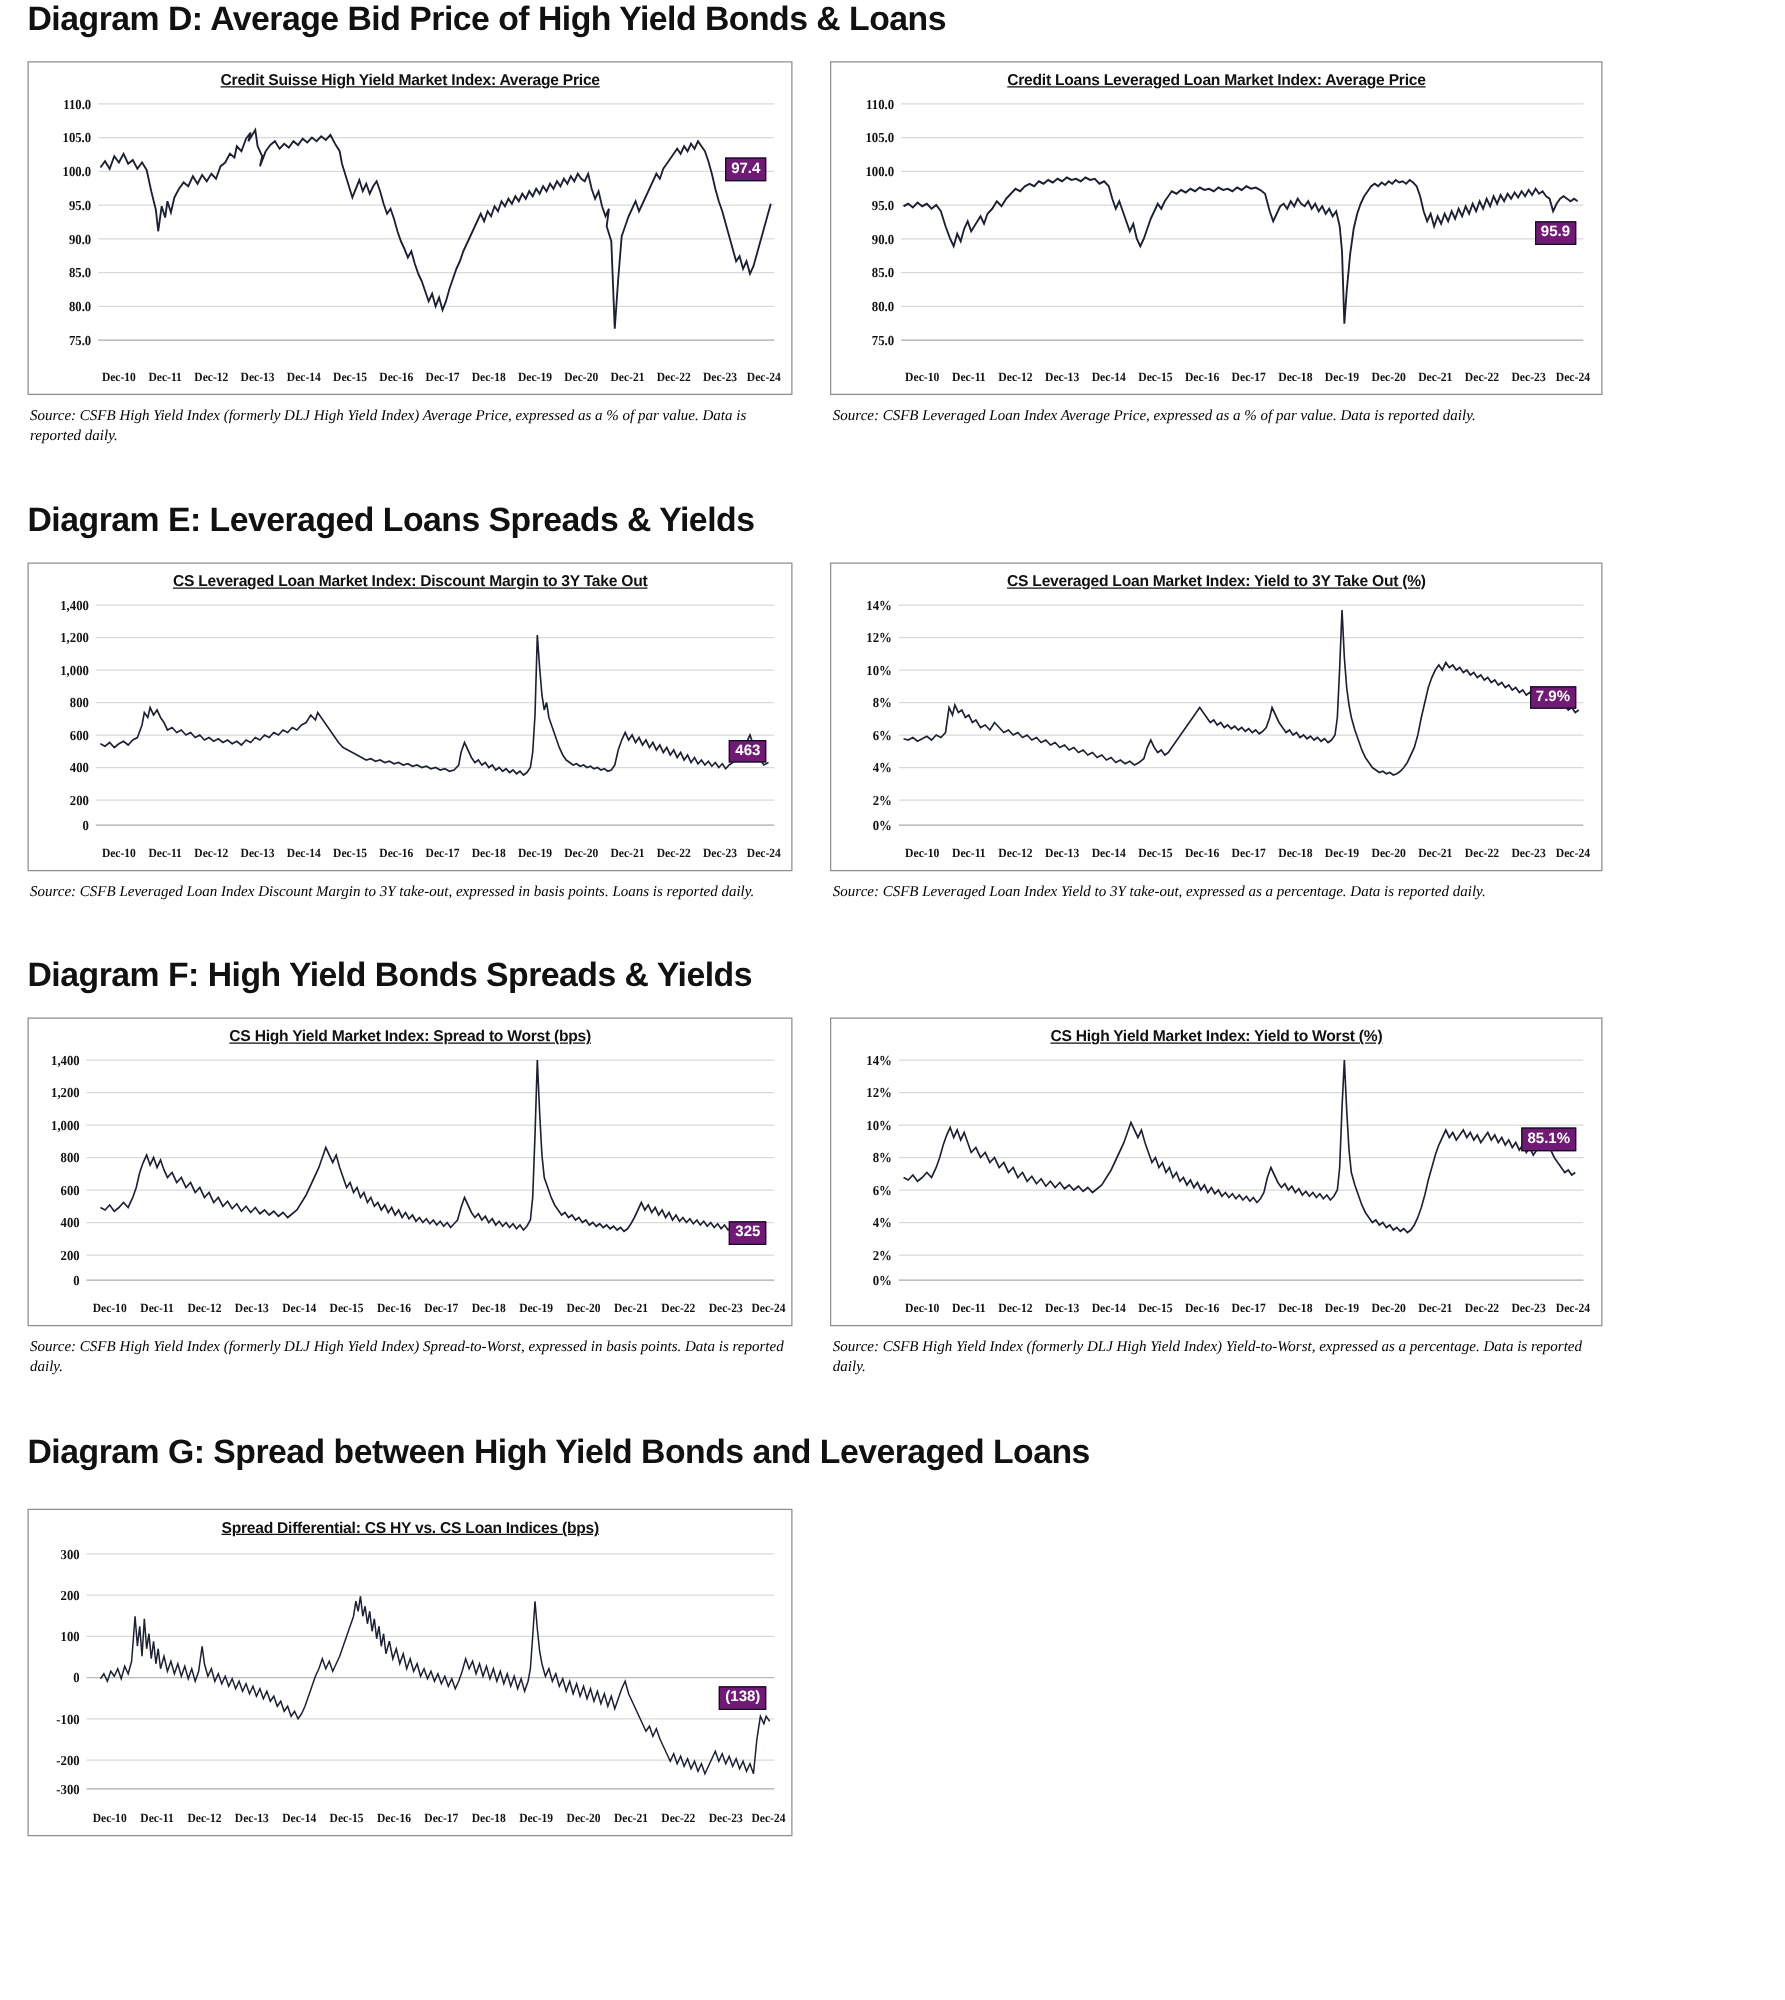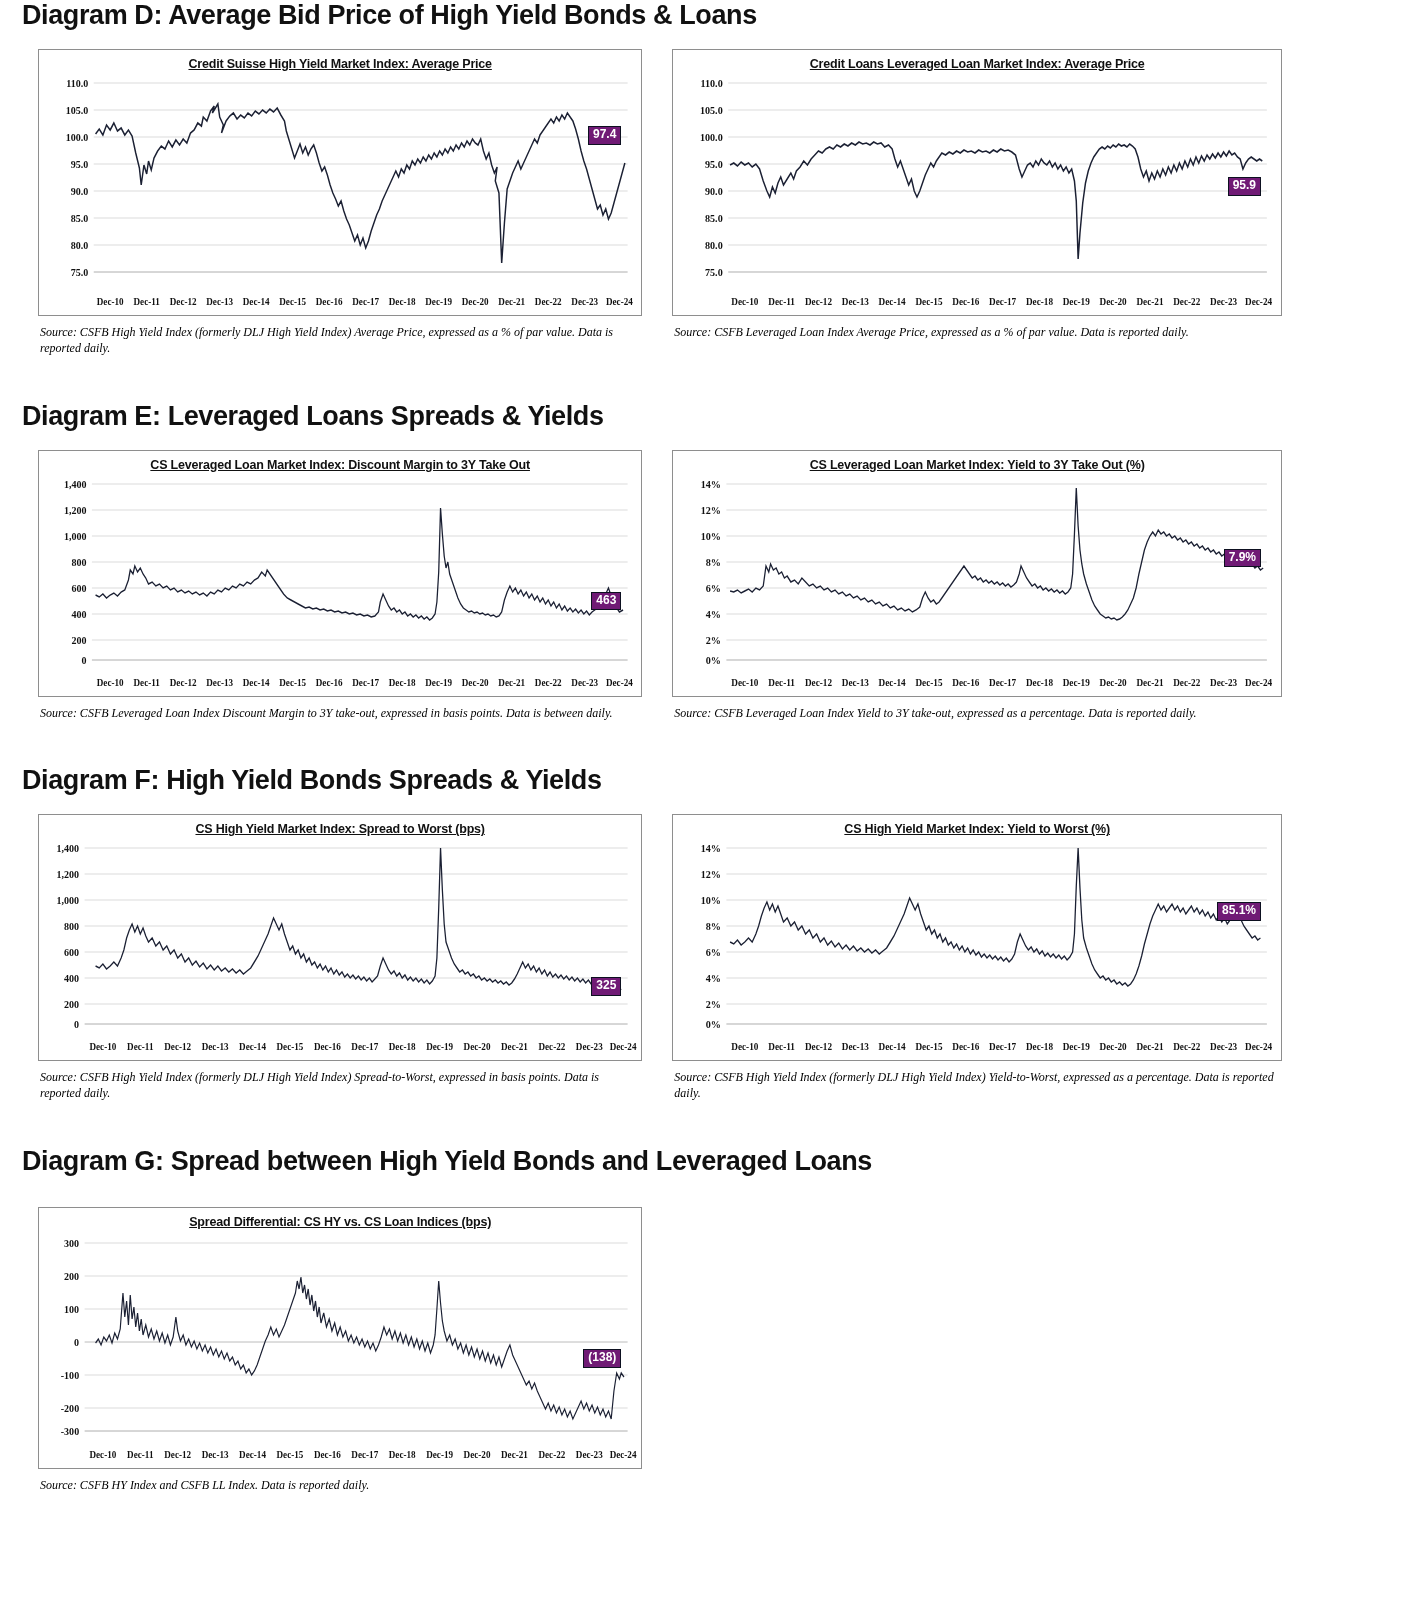--- a/index.html
+++ b/index.html
@@ -24,7 +24,7 @@
     padding: 0 0 0 22px;
   }
 
-  .row { display: flex; width: 1304px; padding-left: 16px; }
+  .row { display: flex; width: 1304px; }
   .col { width: 714px; padding: 0 18px 0 22px; }
   .col.right { padding: 0 22px 0 12px; }
 

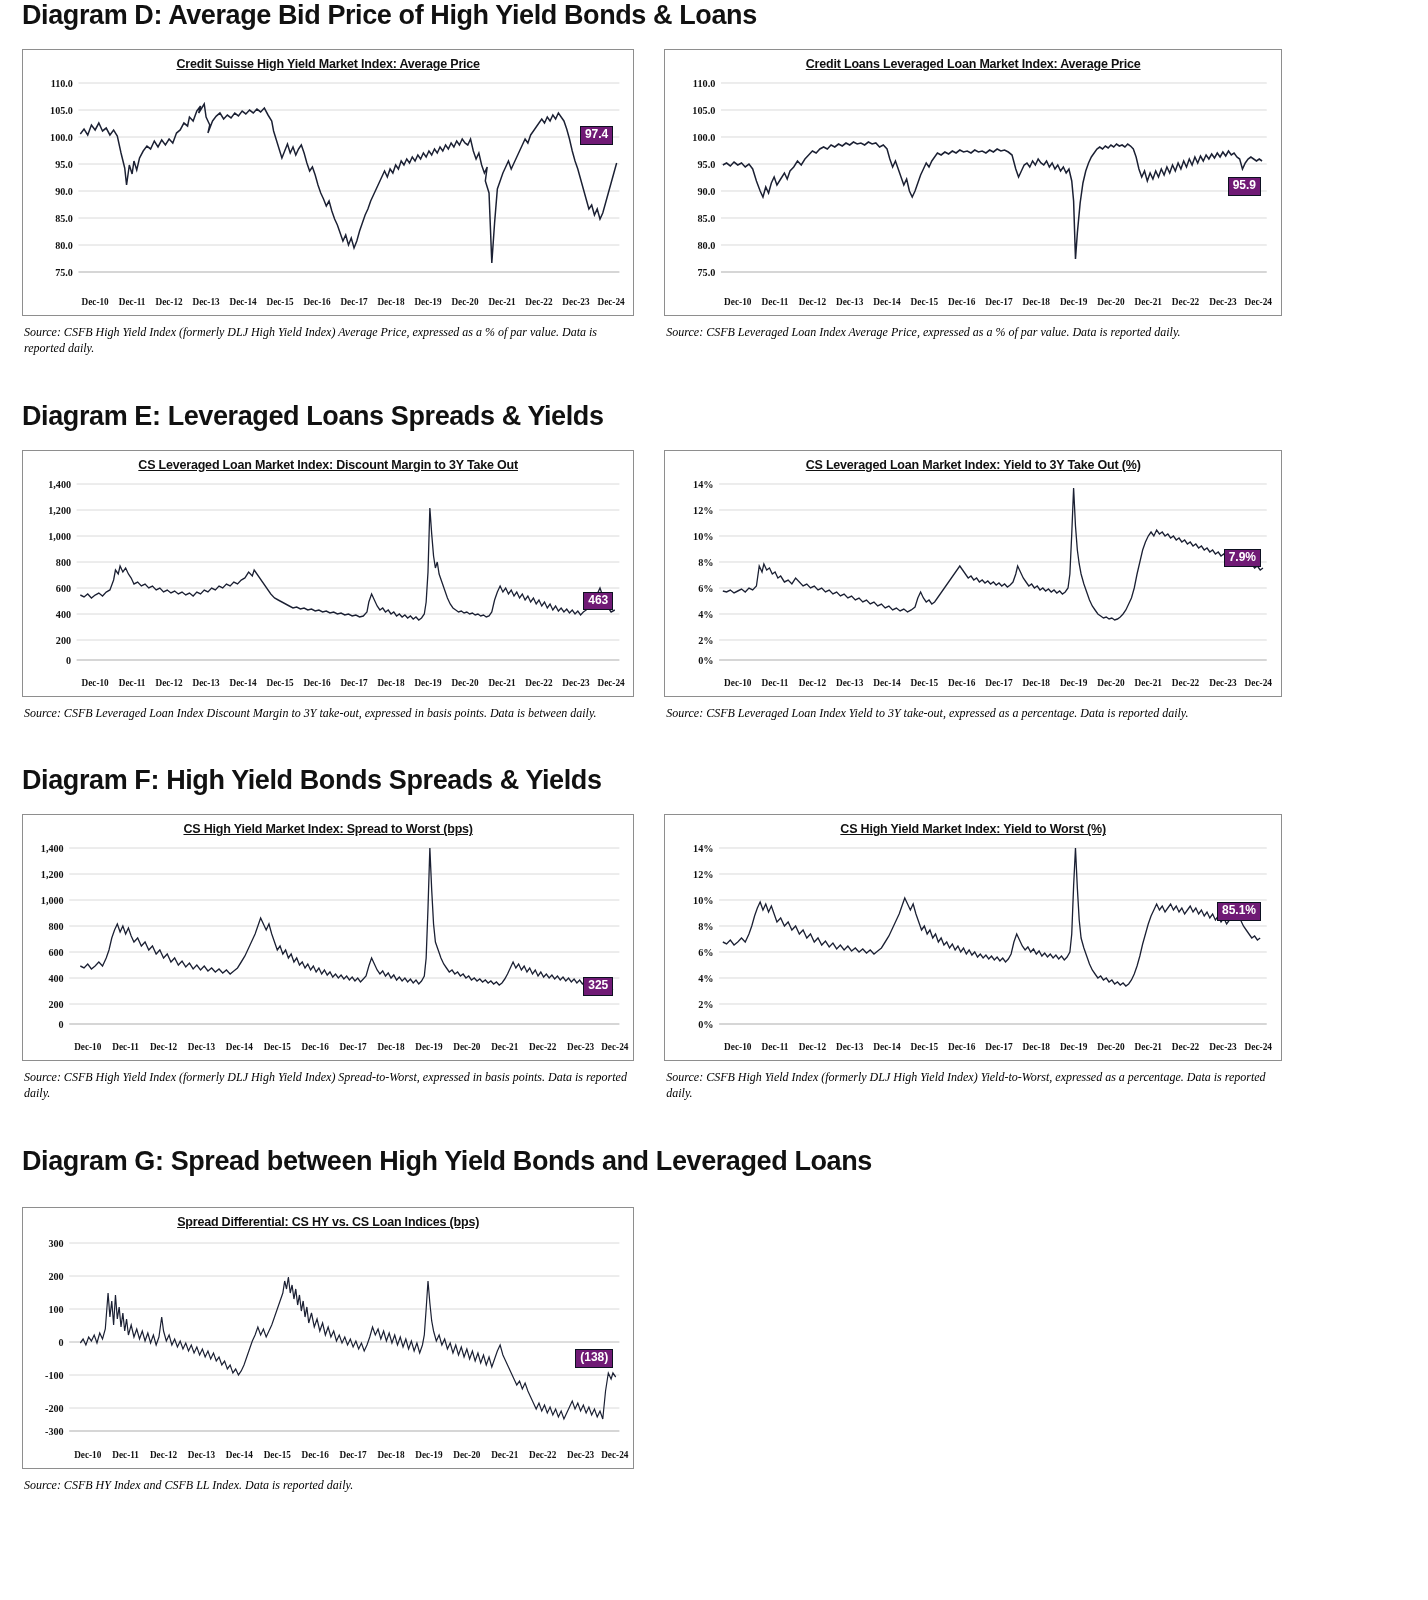--- a/index.html
+++ b/index.html
@@ -247,7 +247,7 @@
           </g>
         </svg>
       </div>
-      <div class="source">Source: CSFB Leveraged Loan Index Discount Margin to 3Y take-out, expressed in basis points. Data is between daily.</div>
+      <div class="source">Source: CSFB Leveraged Loan Index Discount Margin to 3Y take-out, expressed in basis points. Loans is reported daily.</div>
     </div>
 
     <div class="col right">

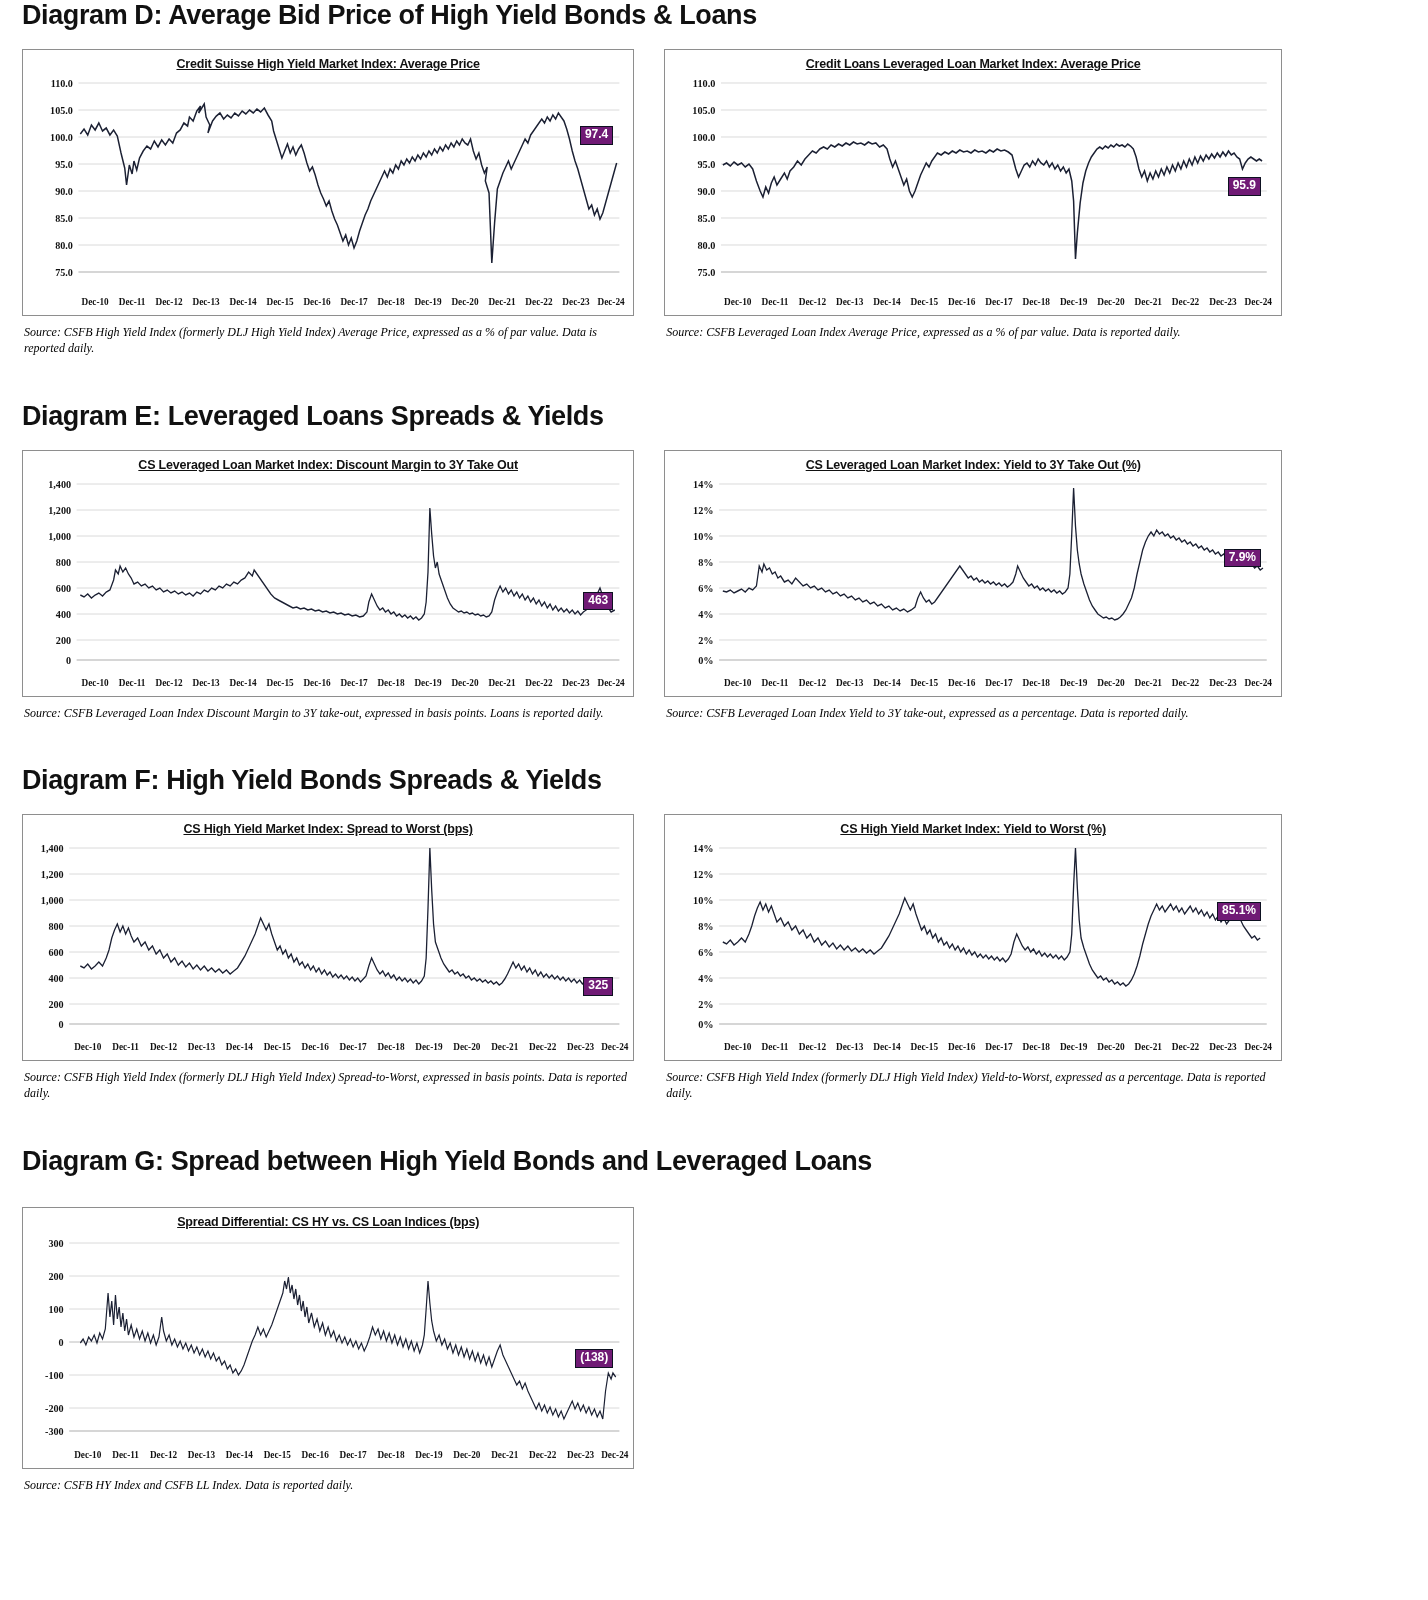--- a/index.html
+++ b/index.html
@@ -466,7 +466,6 @@
           </g>
         </svg>
       </div>
-      <div class="source">Source: CSFB HY Index and CSFB LL Index. Data is reported daily.</div>
     </div>
     <div class="col right"></div>
   </div>

